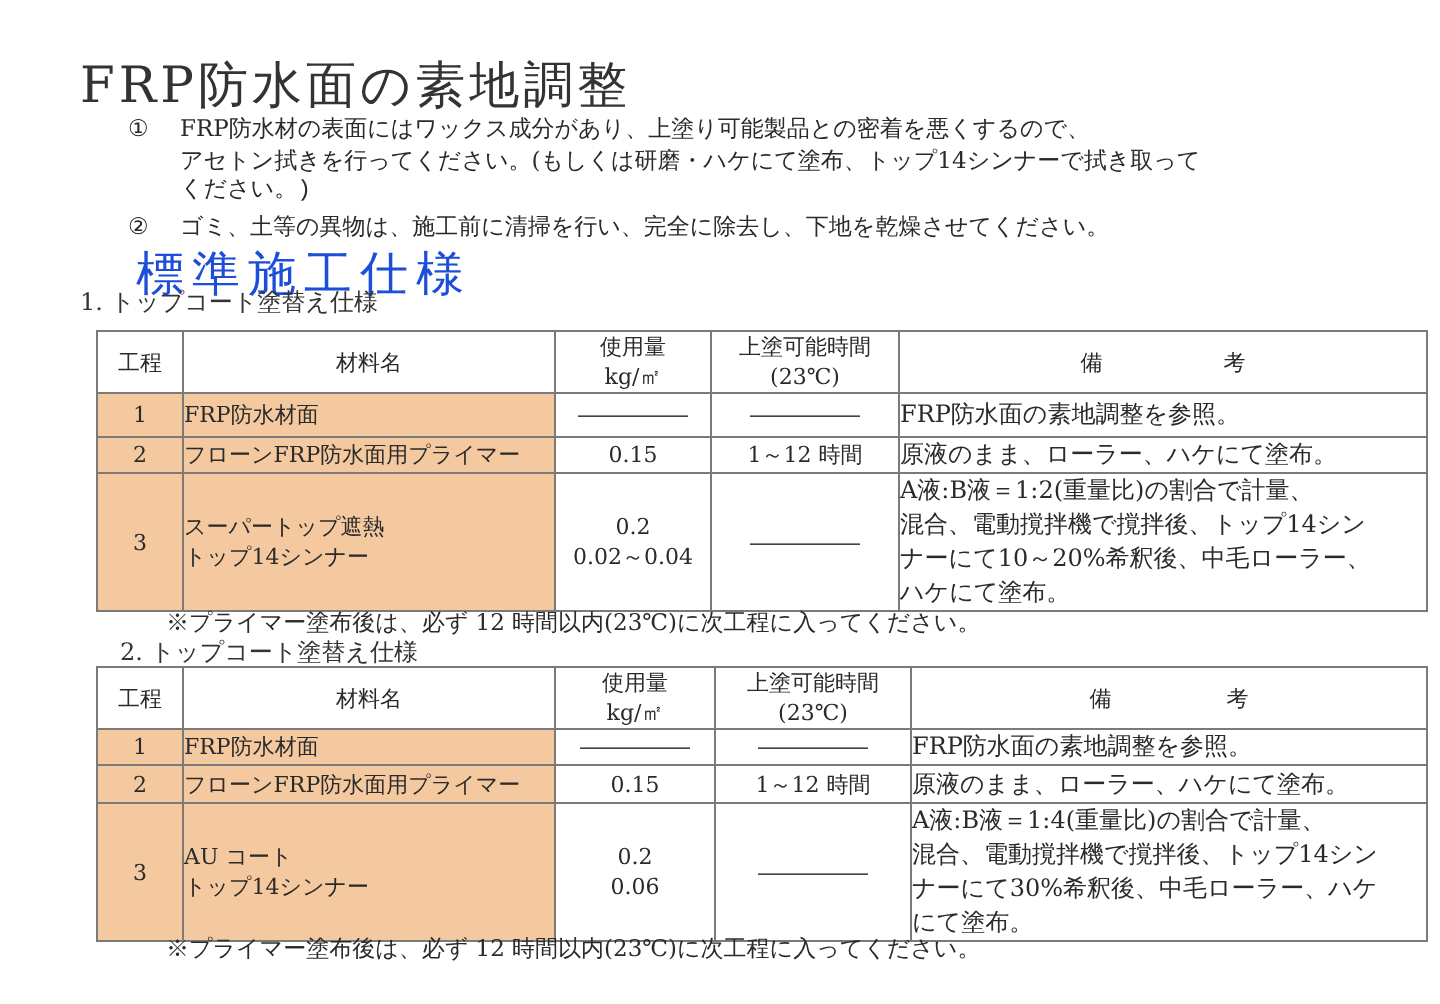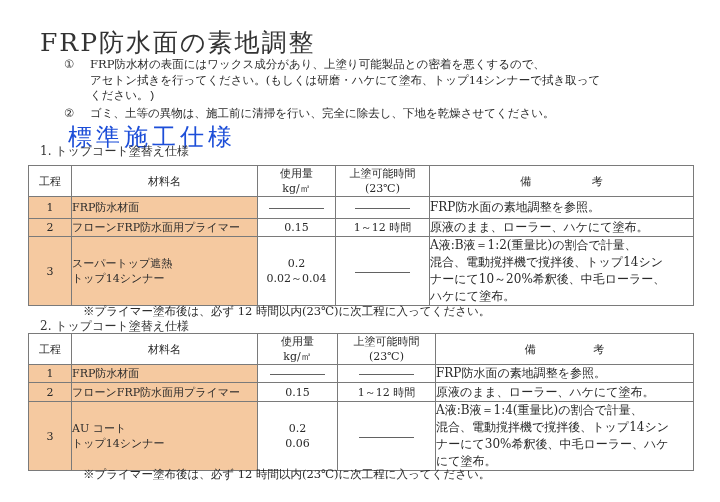--- a/index.html
+++ b/index.html
@@ -10,7 +10,7 @@
   .h2 { left: 40px; top: 121px; font-size: 24px; letter-spacing: 4px; color: #1d4ed8; white-space: nowrap; margin-left: 28px; }
   .note { font-size: 11.5px; line-height: 16px; white-space: nowrap; color: #2a2a2a; }
   .sub { left: 40px; font-size: 12px; white-space: nowrap; color: #333; }
-  table.spec { position: absolute; left: 28px; width: 665px; border-collapse: collapse; table-layout: fixed; font-size: 11px; padding-left: 24px; }
+  table.spec { position: absolute; left: 48px; width: 665px; border-collapse: collapse; table-layout: fixed; font-size: 11px; padding-left: 24px; }
   table.spec td, table.spec th { border: 1px solid #7a7a7a; padding: 0; font-weight: normal; vertical-align: middle; }
   table.spec th { background: #ffffff; text-align: center; line-height: 15px; font-size: 11px; }
   td.orange { background: #f5c9a0; }

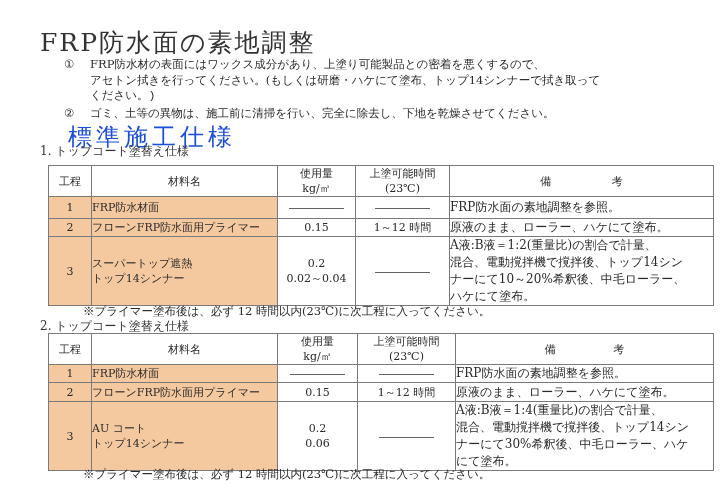--- a/index.html
+++ b/index.html
@@ -95,7 +95,7 @@
 
 <div class="abs foot" style="top:304px;">※プライマー塗布後は、必ず 12 時間以内(23℃)に次工程に入ってください。</div>
 
-<div class="abs sub" style="top:318px;">2. トップコート塗替え仕様</div>
+<div class="abs sub" style="top:318px;margin-left:20px;">2. トップコート塗替え仕様</div>
 
 <table class="spec" style="top:333px;">
   <colgroup>

